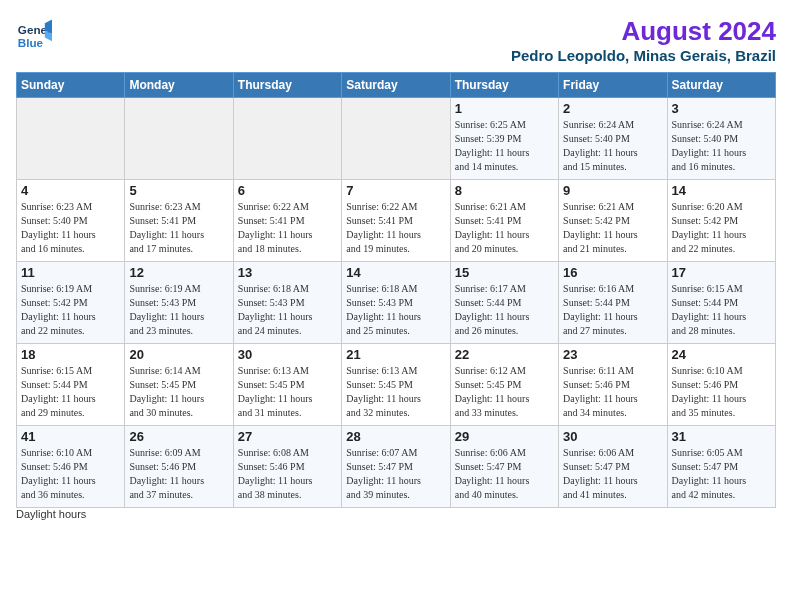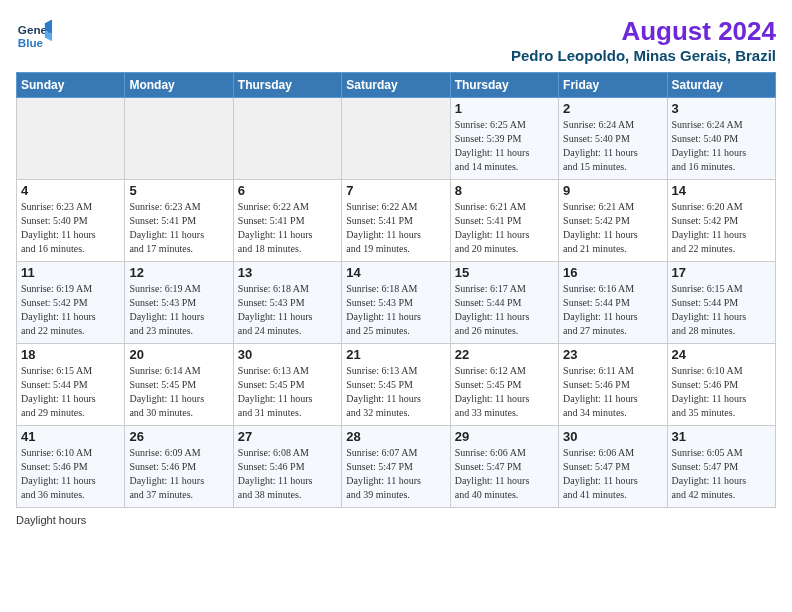--- a/index.html
+++ b/index.html
@@ -84,7 +84,6 @@
       background: #f0f0f0 !important;
     }
     .footer-note {
-      margin-top: 6px;
       font-size: 11px;
       color: #333;
     }

